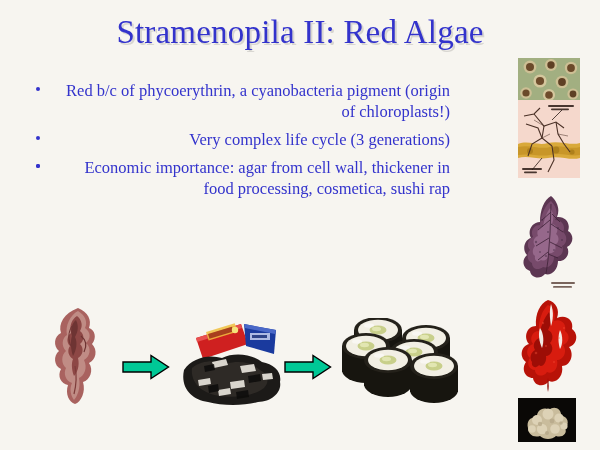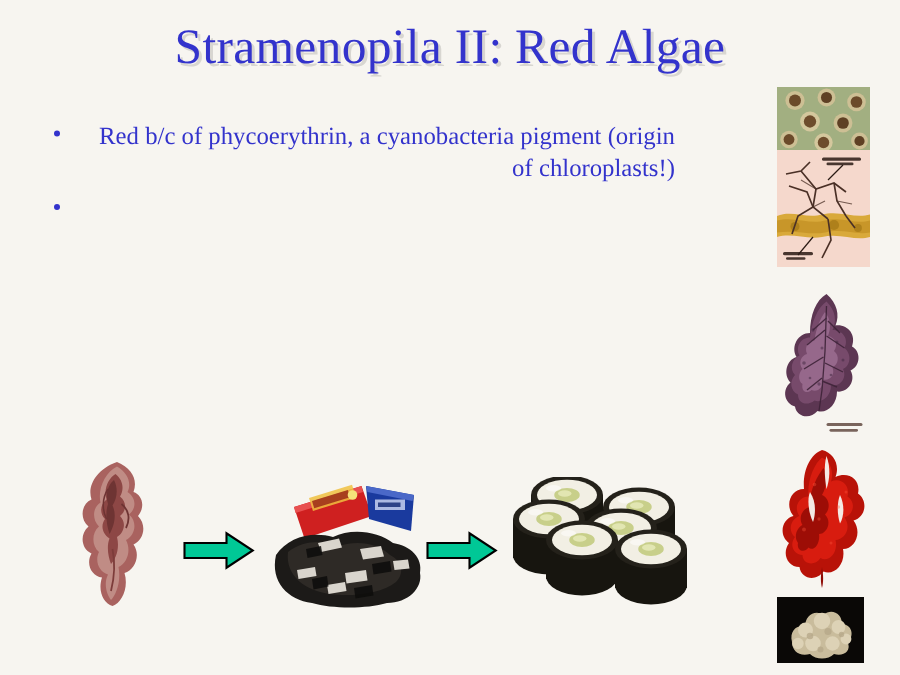--- a/index.html
+++ b/index.html
@@ -108,6 +108,10 @@
     <li class="bullet-item">
       <span class="bullet-dot"></span>
       <span>Red b/c of phycoerythrin, a cyanobacteria pigment (origin of chloroplasts!)</span>
+    </li>
+    <li class="bullet-item">
+      <span class="bullet-dot"></span>
+      <span>Very complex life cycle (3 generations)</span>
     </li>
     <li class="bullet-item">
       <span class="bullet-dot"></span>

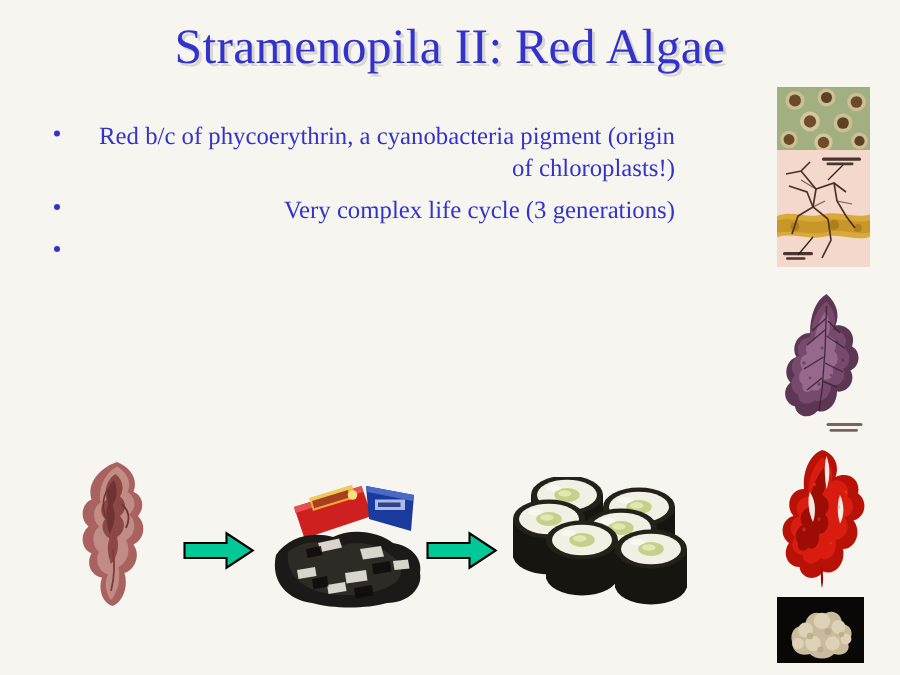--- a/index.html
+++ b/index.html
@@ -115,6 +115,10 @@
     </li>
     <li class="bullet-item">
       <span class="bullet-dot"></span>
+    </li>
+    <li class="bullet-item">
+      <span class="bullet-dot"></span>
+      <span>Economic importance: agar from cell wall, thickener in food processing, cosmetica, sushi rap</span>
     </li>
   </ul>
 

